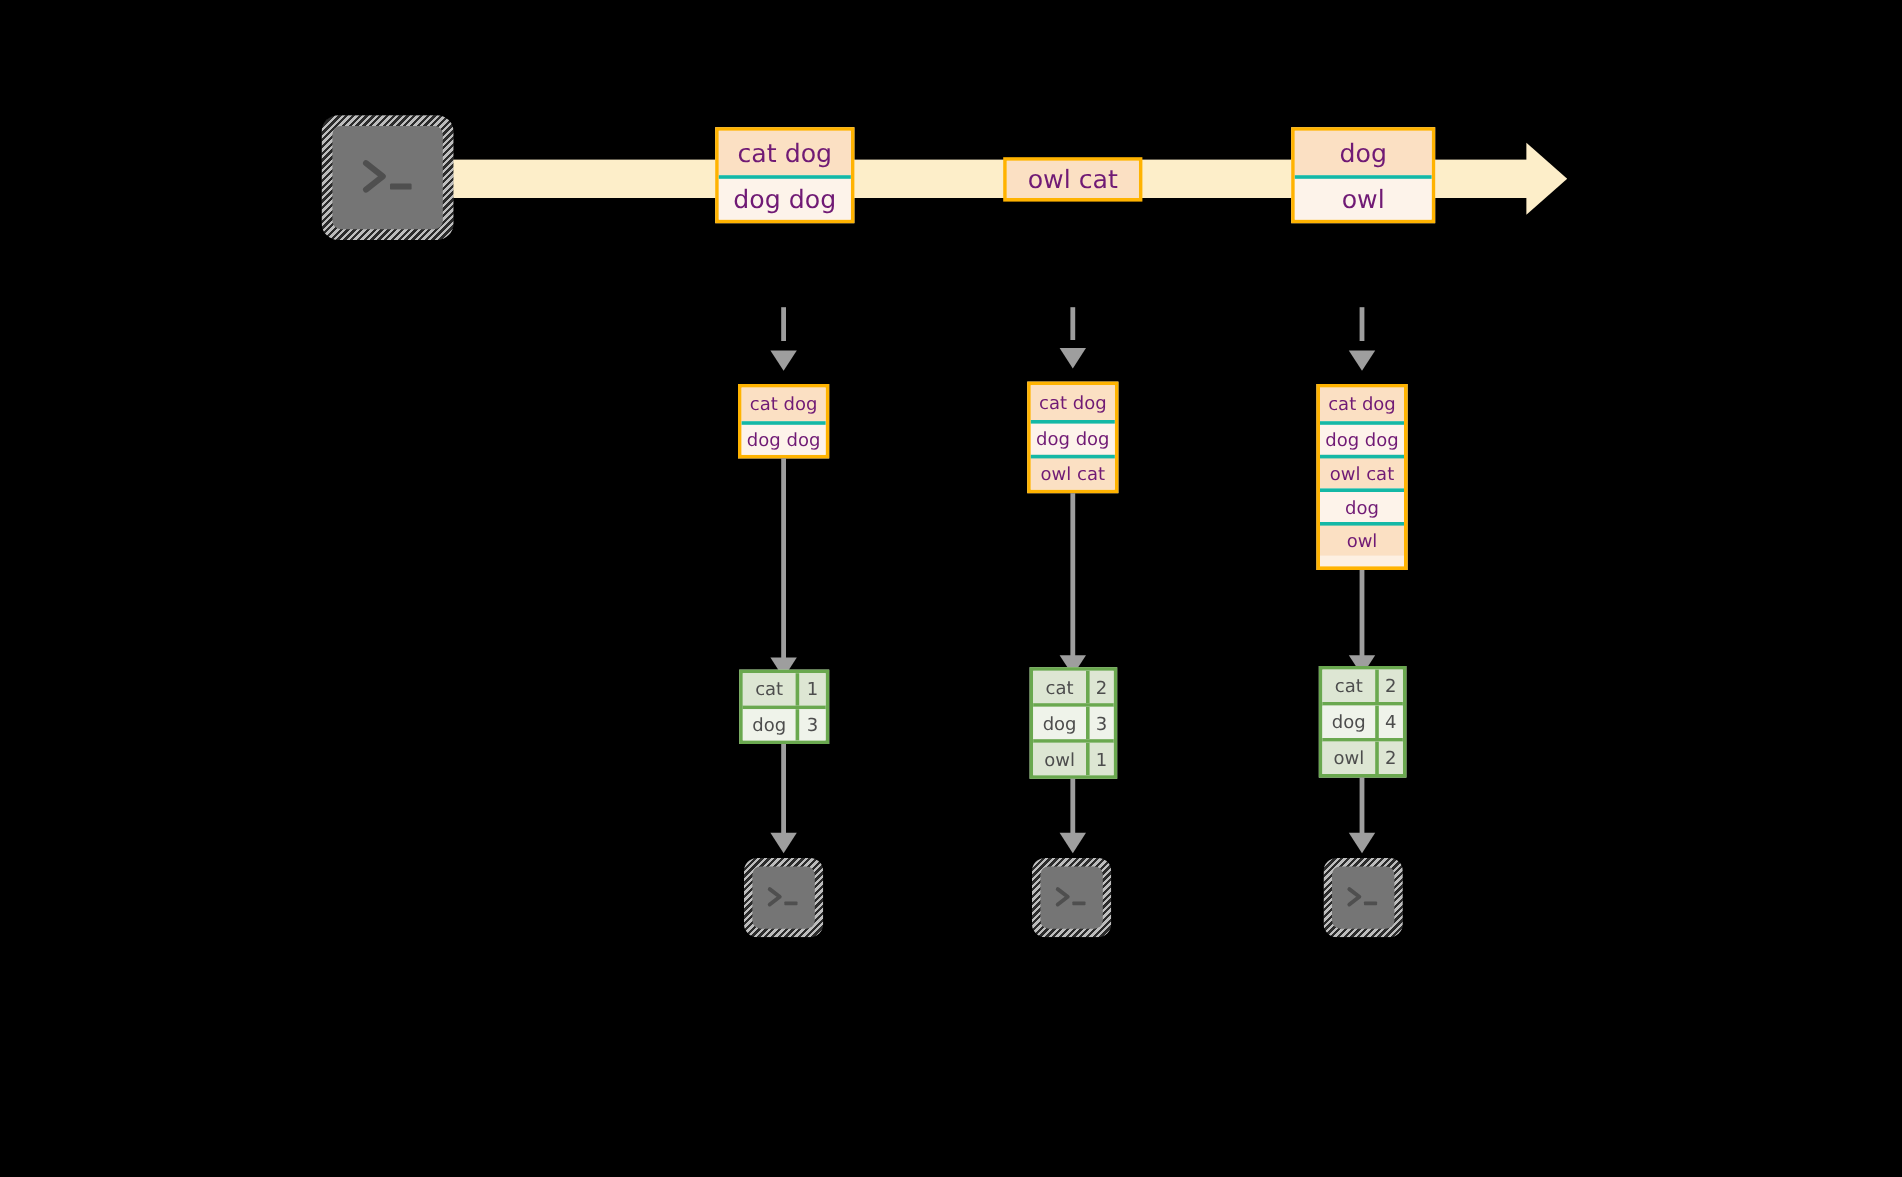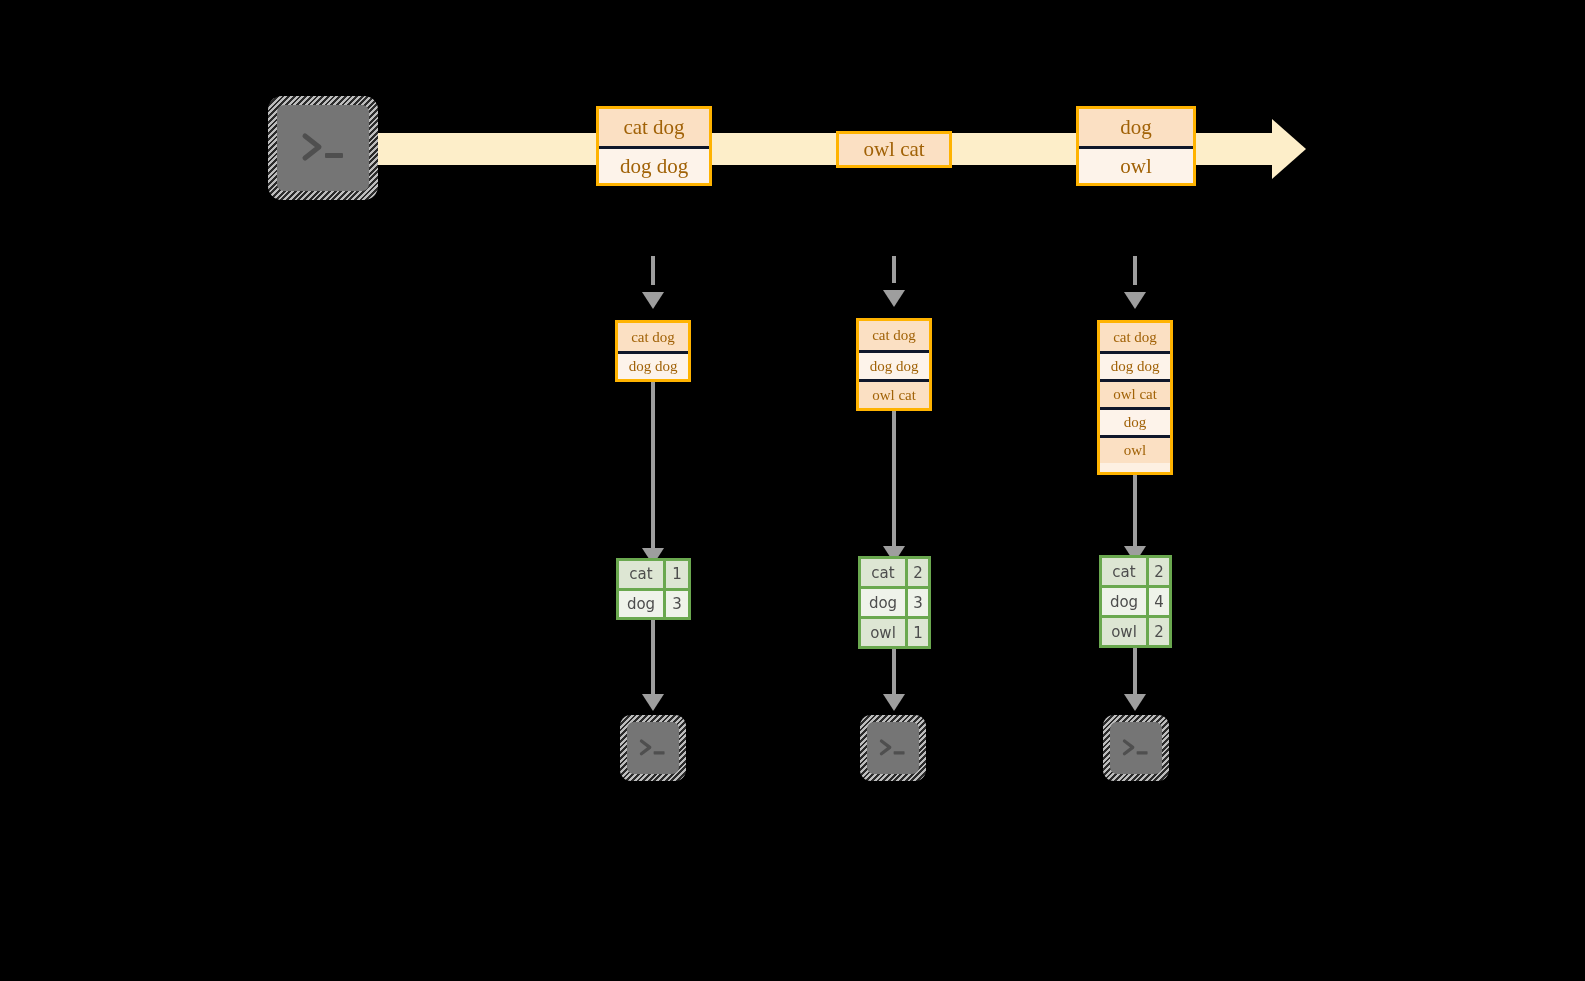--- a/index.html
+++ b/index.html
@@ -68,9 +68,8 @@
     display: flex;
     align-items: center;
     justify-content: center;
-    color: #a16207;
+    color: #701a75;
     white-space: nowrap;
-    font-family: Liberation Serif, serif;
   }
   .rec .cell + .cell { border-top: 3px solid #0f172a; }
   .cell.dark  { background: #fbe0c3; }

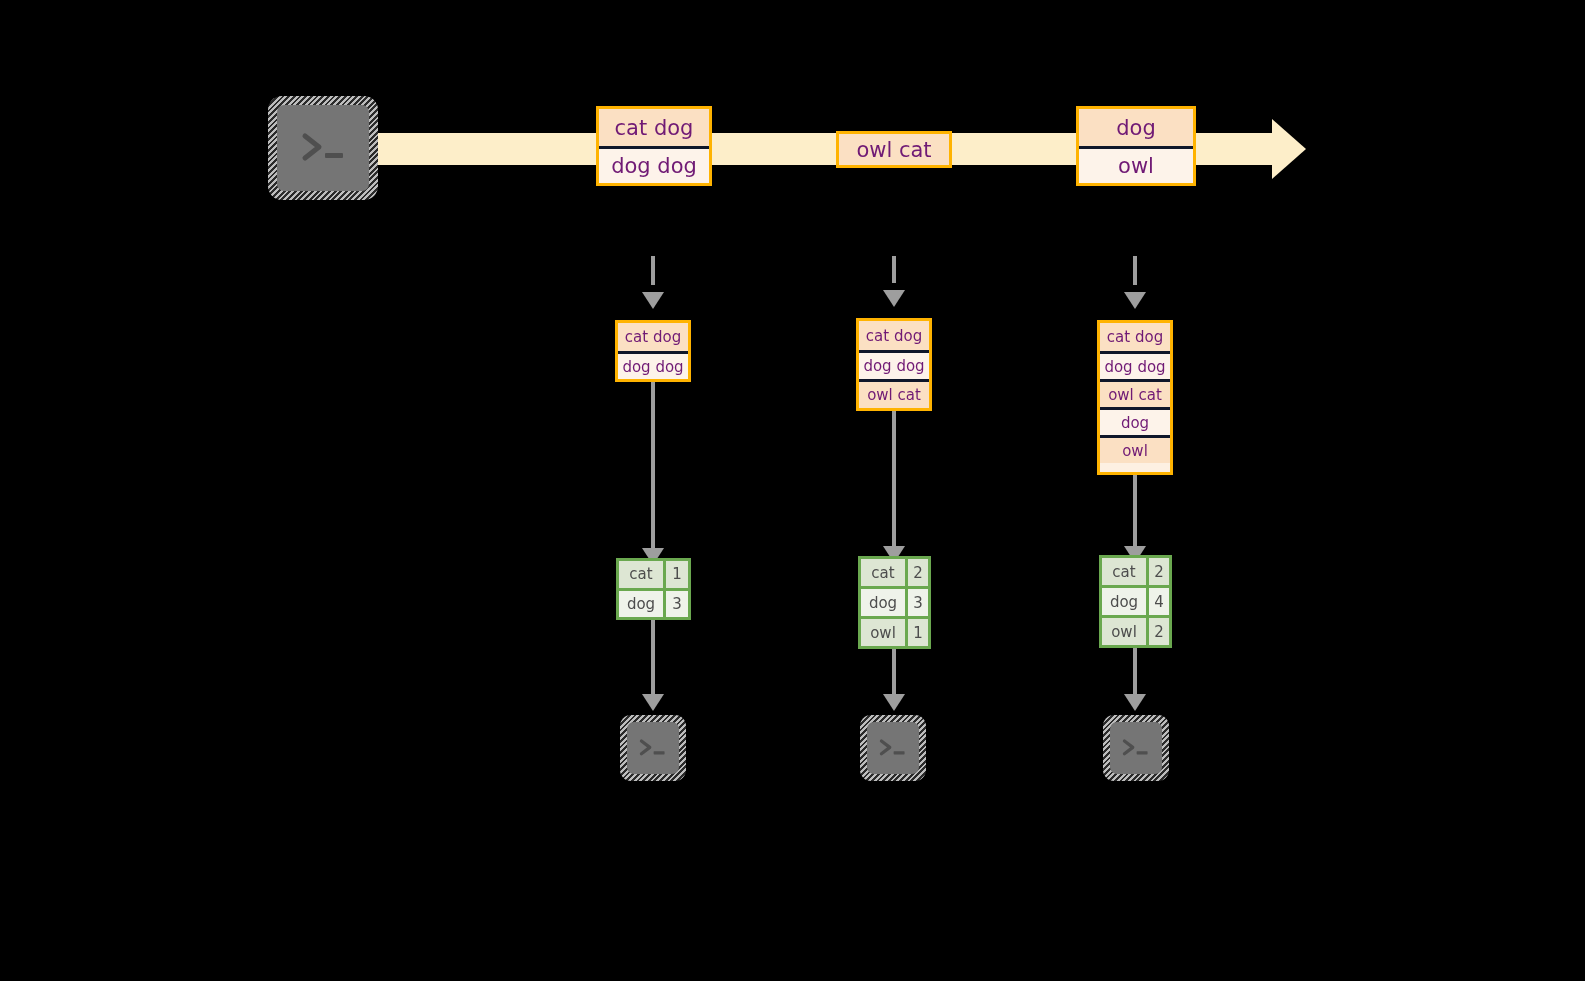--- a/index.html
+++ b/index.html
@@ -71,7 +71,7 @@
     color: #701a75;
     white-space: nowrap;
   }
-  .rec .cell + .cell { border-top: 3px solid #0f172a; }
+  .rec .cell + .cell { border-top: 3px solid #14b8a6; }
   .cell.dark  { background: #fbe0c3; }
   .cell.light { background: #fdf3ea; }
 

